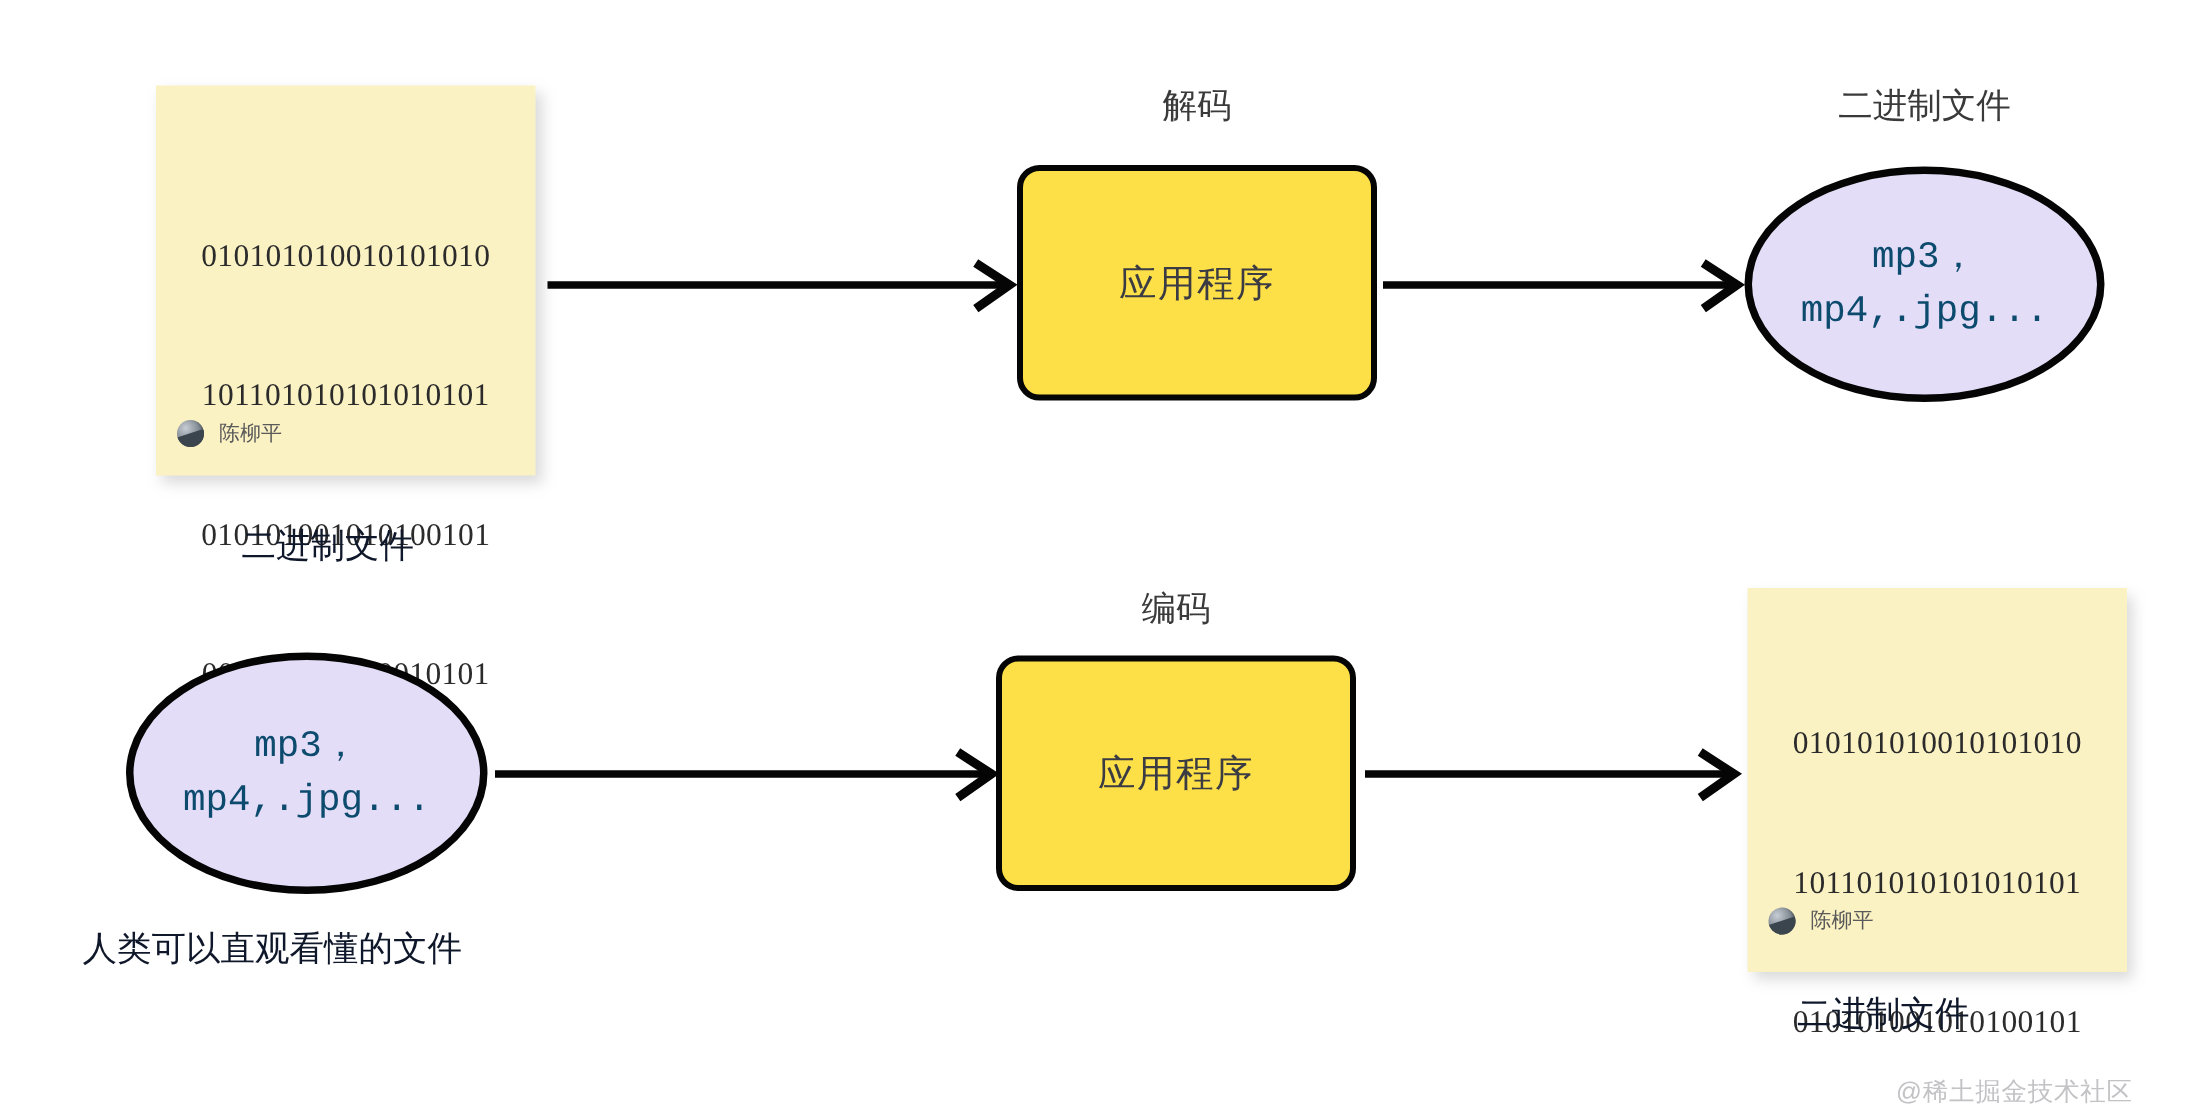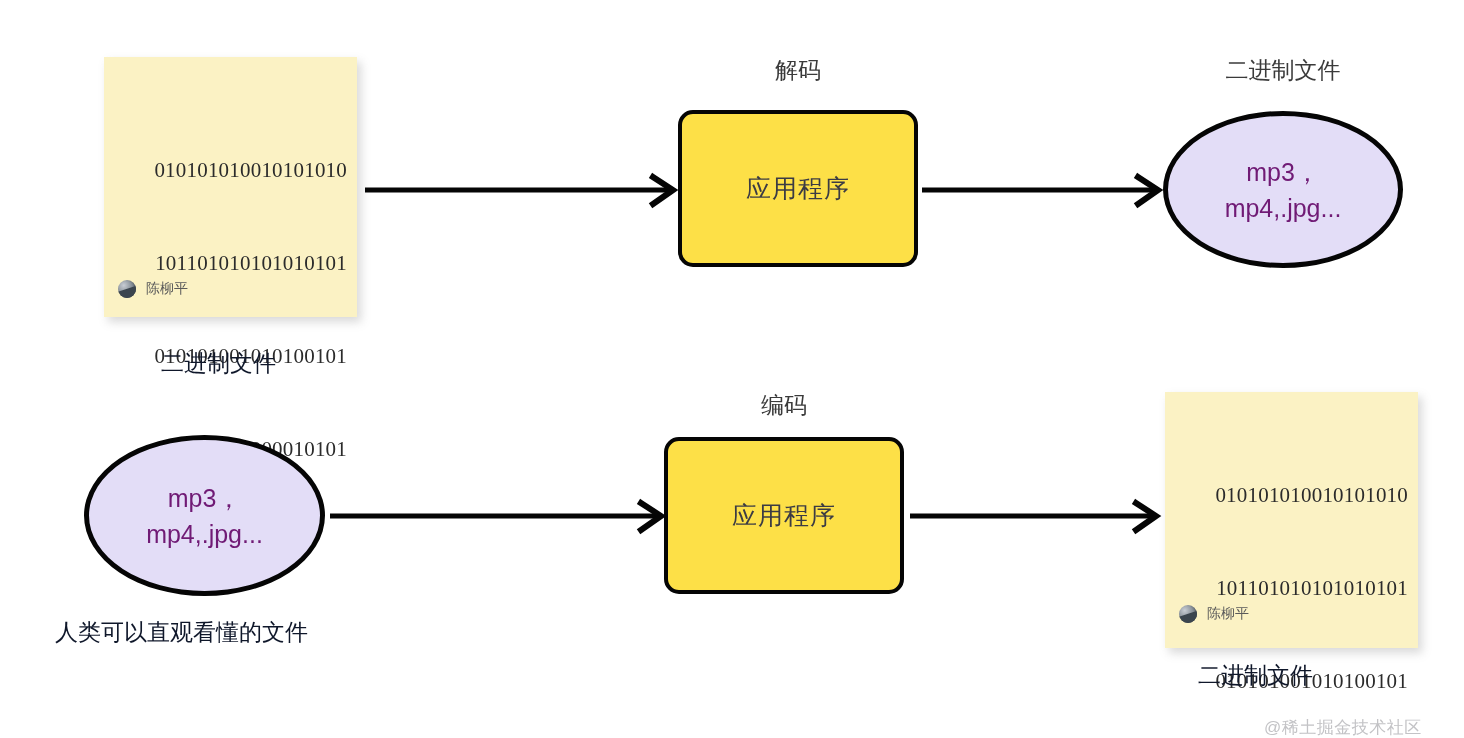--- a/index.html
+++ b/index.html
@@ -31,7 +31,7 @@
     position: absolute;
     left: 0; right: 0;
     padding: 0 10px;
-    text-align: right;
+    text-align: center;
     font-family: "Liberation Serif", "DejaVu Serif", serif;
     font-size: 21px;
     line-height: 31px;

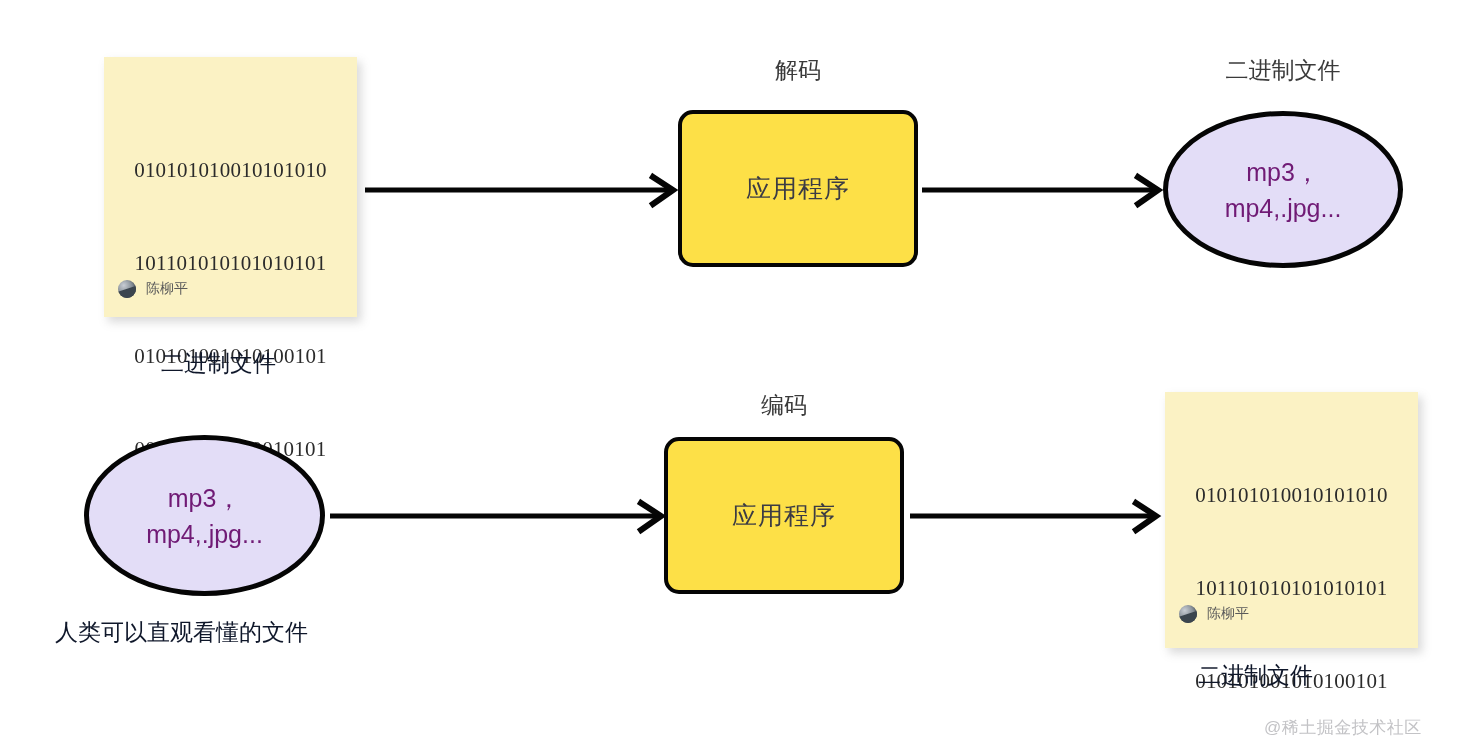--- a/index.html
+++ b/index.html
@@ -98,8 +98,9 @@
     justify-content: center;
     font-size: 25px;
     line-height: 36px;
-    color: #701a75;
+    color: #0c4a6e;
     text-align: center;
+    font-family: Liberation Mono, monospace;
   }
   .blob span { display: block; }
 

